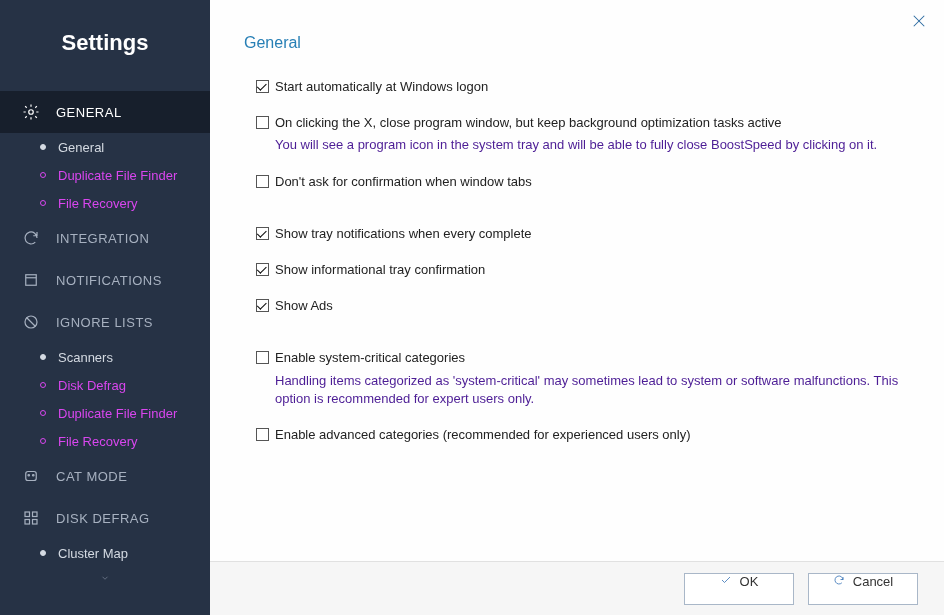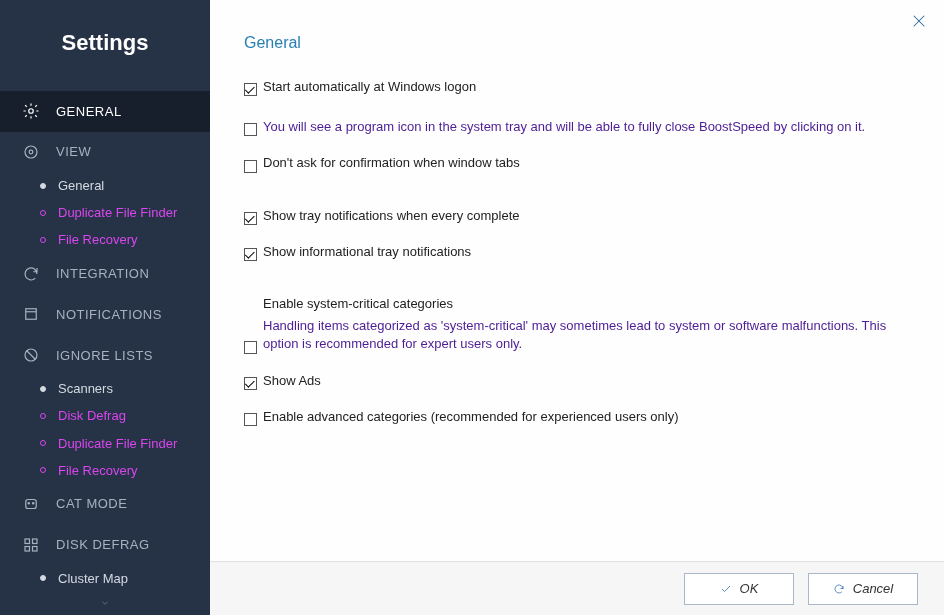--- a/index.html
+++ b/index.html
@@ -102,7 +102,8 @@
   .opt {
     margin-bottom: 18px;
     display: flex;
-    align-items: flex-end;
+    align-items: flex-start;
+    margin-left: 12px;
   }
   .opt.group-gap { margin-top: 34px; }
   .chk {

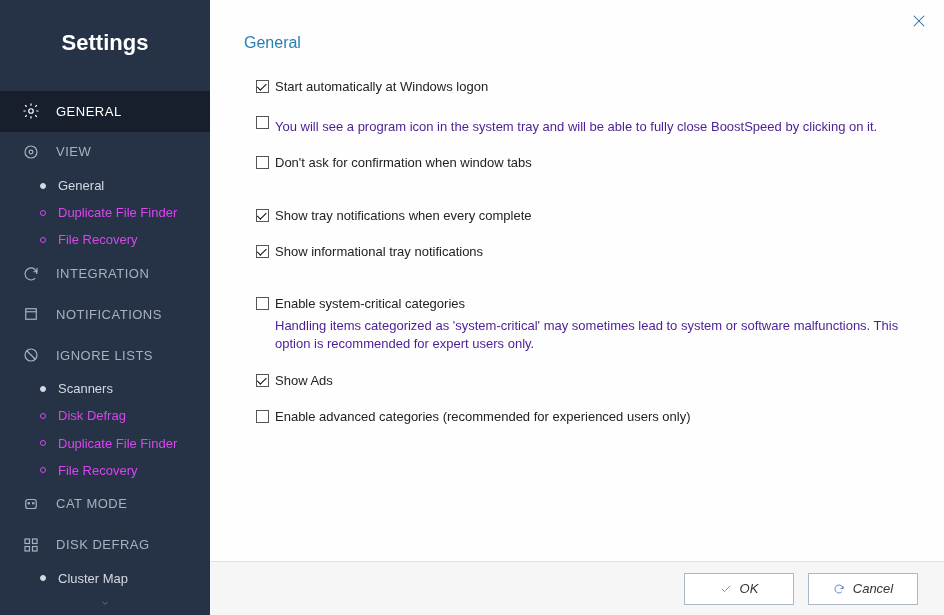--- a/index.html
+++ b/index.html
@@ -297,6 +297,7 @@
     <div class="opt">
       <span class="chk"></span>
       <div class="opt-body">
+        <div class="opt-label">On clicking the X, close program window, but keep background optimization tasks active</div>
         <div class="opt-desc">You will see a program icon in the system tray and will be able to fully close BoostSpeed by clicking on it.</div>
       </div>
     </div>

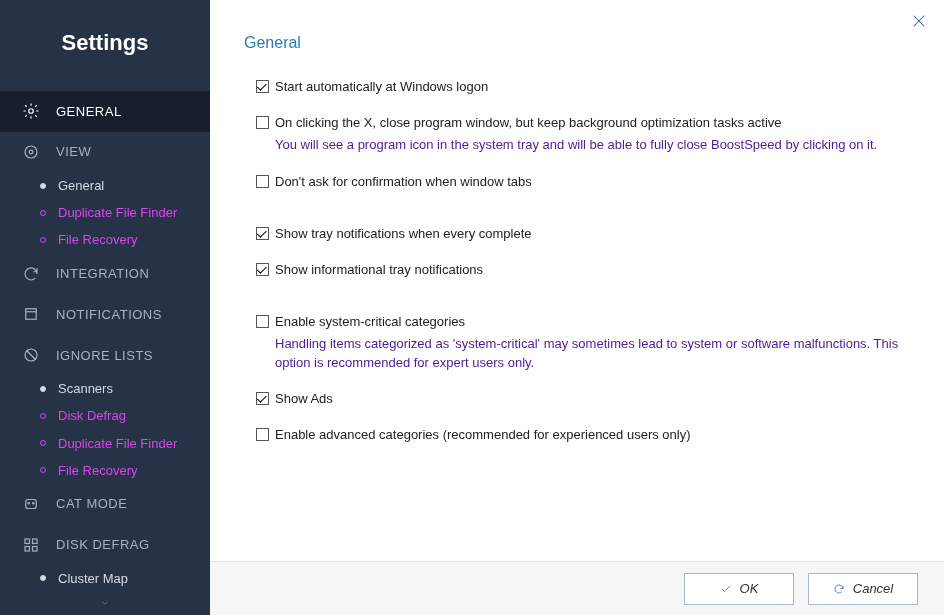--- a/index.html
+++ b/index.html
@@ -175,15 +175,6 @@
     <span>GENERAL</span>
   </div>
 
-  <div class="side-item">
-    <span class="ic">
-      <svg viewBox="0 0 24 24">
-          <circle cx="12" cy="12" r="8"></circle>
-          <circle cx="12" cy="12" r="2.5"></circle>
-        </svg>
-    </span>
-    <span>VIEW</span>
-  </div>
   <div class="side-sub on">
       <span class="dot"></span>
       <span>General</span>

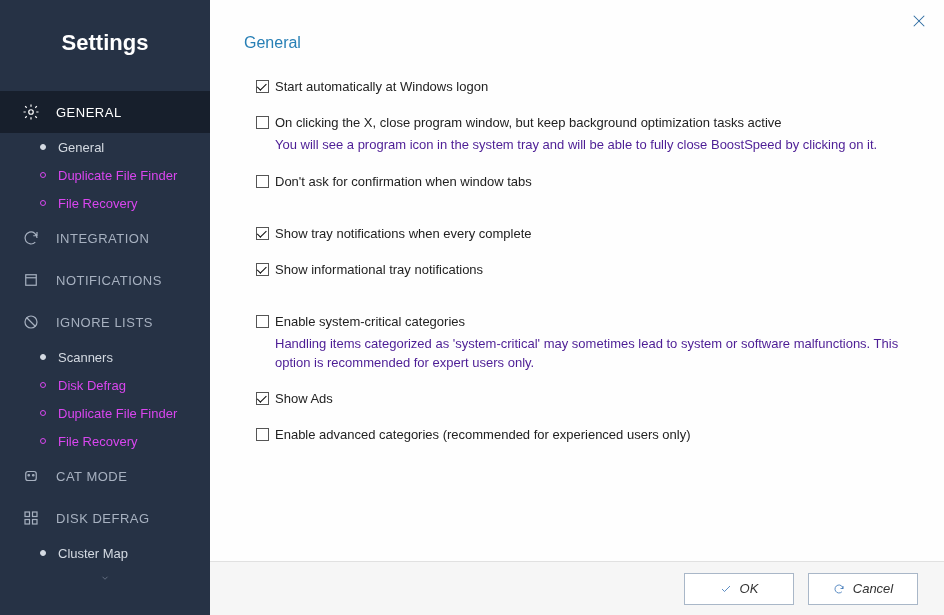--- a/index.html
+++ b/index.html
@@ -310,7 +310,7 @@
     <div class="opt">
       <span class="chk checked"></span>
       <div class="opt-body">
-        <div class="opt-label">Show informational tray notifications</div>
+        <div class="opt-label">Show informational tray confirmation</div>
       </div>
     </div>
 

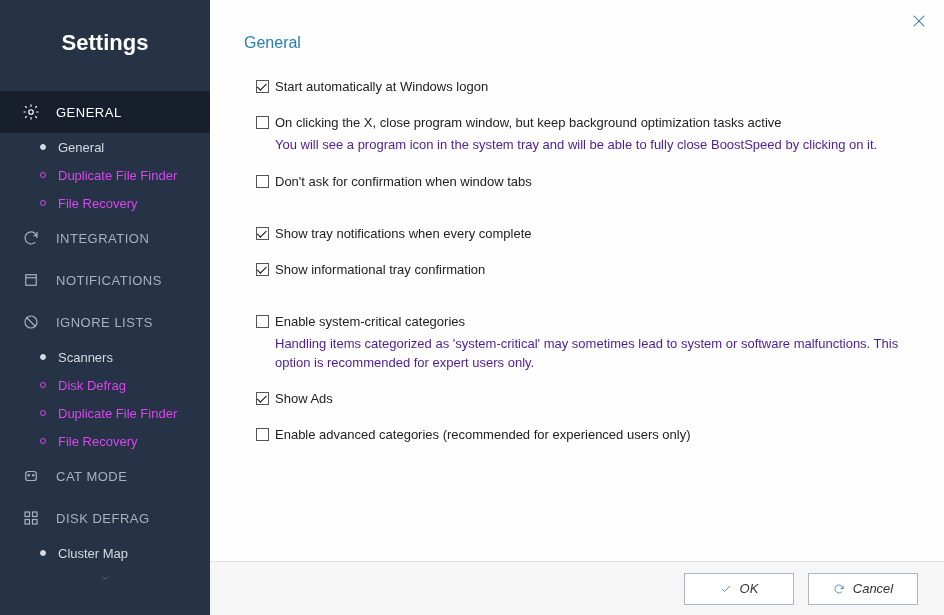--- a/index.html
+++ b/index.html
@@ -314,18 +314,18 @@
       </div>
     </div>
 
+    <div class="opt">
+      <span class="chk checked"></span>
+      <div class="opt-body">
+        <div class="opt-label">Show Ads</div>
+      </div>
+    </div>
+
     <div class="opt group-gap">
       <span class="chk"></span>
       <div class="opt-body">
         <div class="opt-label">Enable system-critical categories</div>
         <div class="opt-desc">Handling items categorized as 'system-critical' may sometimes lead to system or software malfunctions. This option is recommended for expert users only.</div>
-      </div>
-    </div>
-
-    <div class="opt">
-      <span class="chk checked"></span>
-      <div class="opt-body">
-        <div class="opt-label">Show Ads</div>
       </div>
     </div>
 

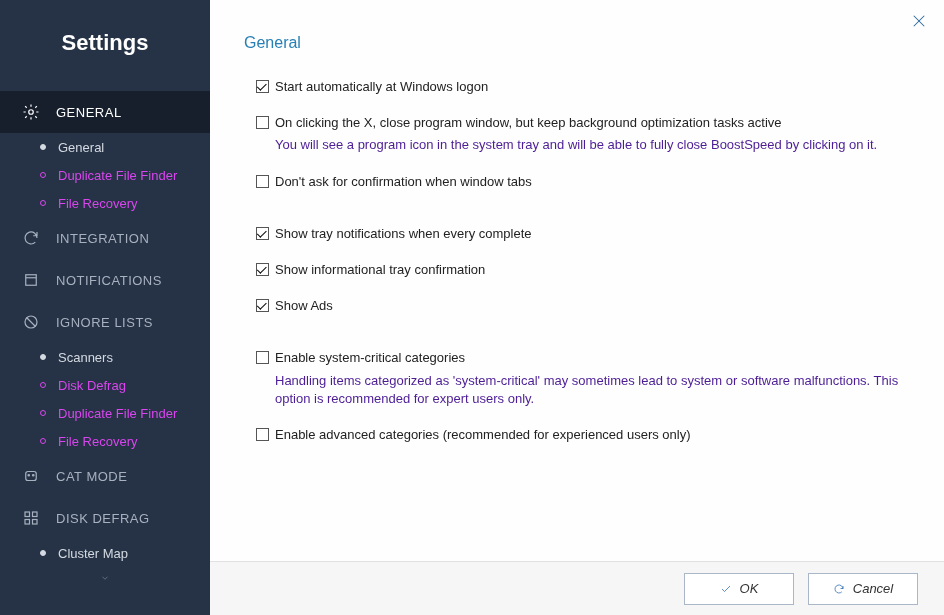--- a/index.html
+++ b/index.html
@@ -148,13 +148,11 @@
     border: 1px solid #a9b7c8;
     background: #fff;
     display: inline-flex;
-    align-items: center;
     justify-content: center;
     gap: 8px;
     cursor: pointer;
     font-size: 13px;
     color: #333;
-    font-style: italic;
   }
   .btn .bi { color: #3571b5; display:inline-flex; }
   .btn .bi svg { stroke: currentColor; fill: none; stroke-width: 1.6; width:12px; height:12px; }

